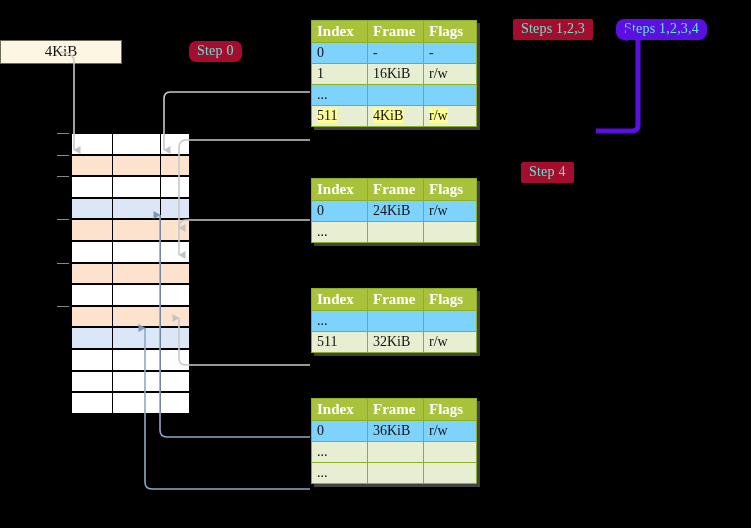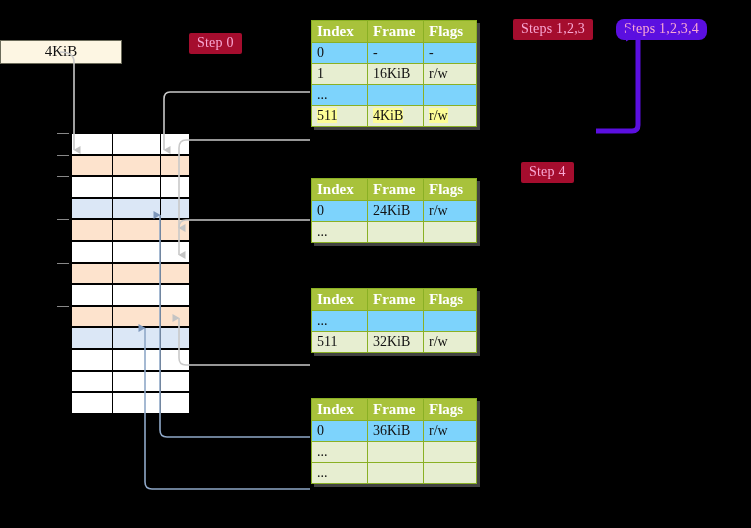--- a/index.html
+++ b/index.html
@@ -5,7 +5,7 @@
   html,body{margin:0;padding:0;background:#000;}
   body{width:751px;height:528px;position:relative;overflow:hidden;
        font-family:"Liberation Serif",serif;}
-  .lbl{position:absolute;white-space:nowrap;color:#f9a8d4;font-size:14px;
+  .lbl{position:absolute;white-space:nowrap;color:#5eead4;font-size:14px;
        padding:2px 8px 3px 8px;border-radius:2px;letter-spacing:.2px;}
   .lbl-red{background:#a50d2e;}
   .lbl-violet{background:#5b0fe0;}

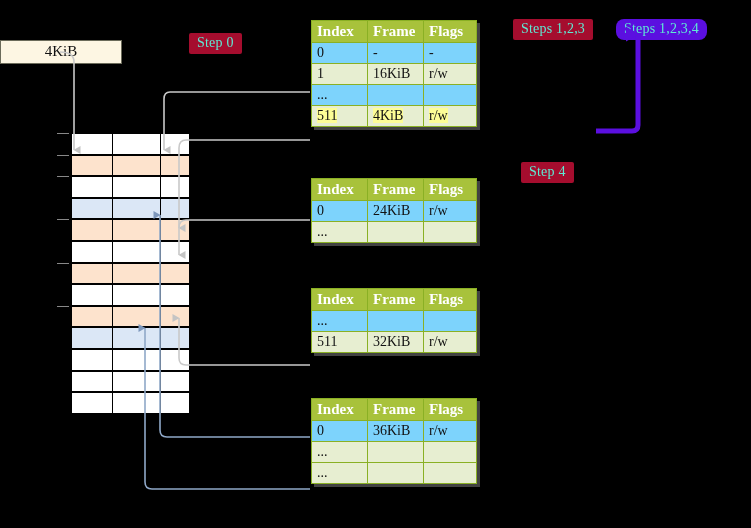--- a/index.html
+++ b/index.html
@@ -43,7 +43,7 @@
 
 <div class="size-box" style="left:0px;top:40px;width:120px;height:22px;">4KiB</div>
 
-<div class="lbl lbl-red" style="left:189px;top:33px;">Step 0</div>
+<div class="lbl lbl-red" style="left:189px;top:41px;border-radius:7px;">Step 0</div>
 
 <div class="lbl lbl-red" style="left:513px;top:19px;">Steps 1,2,3</div>
 

